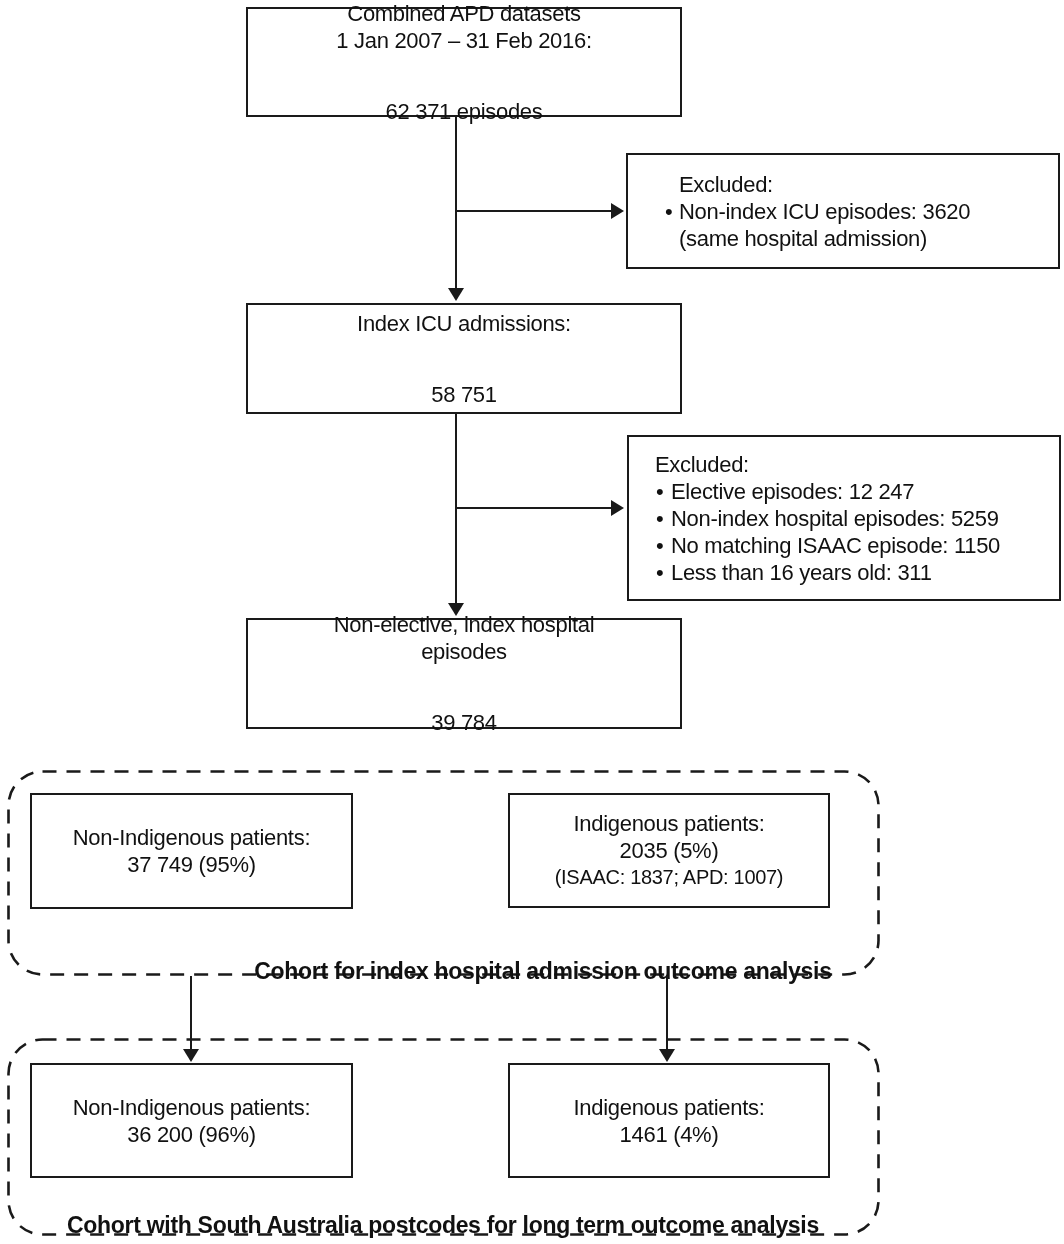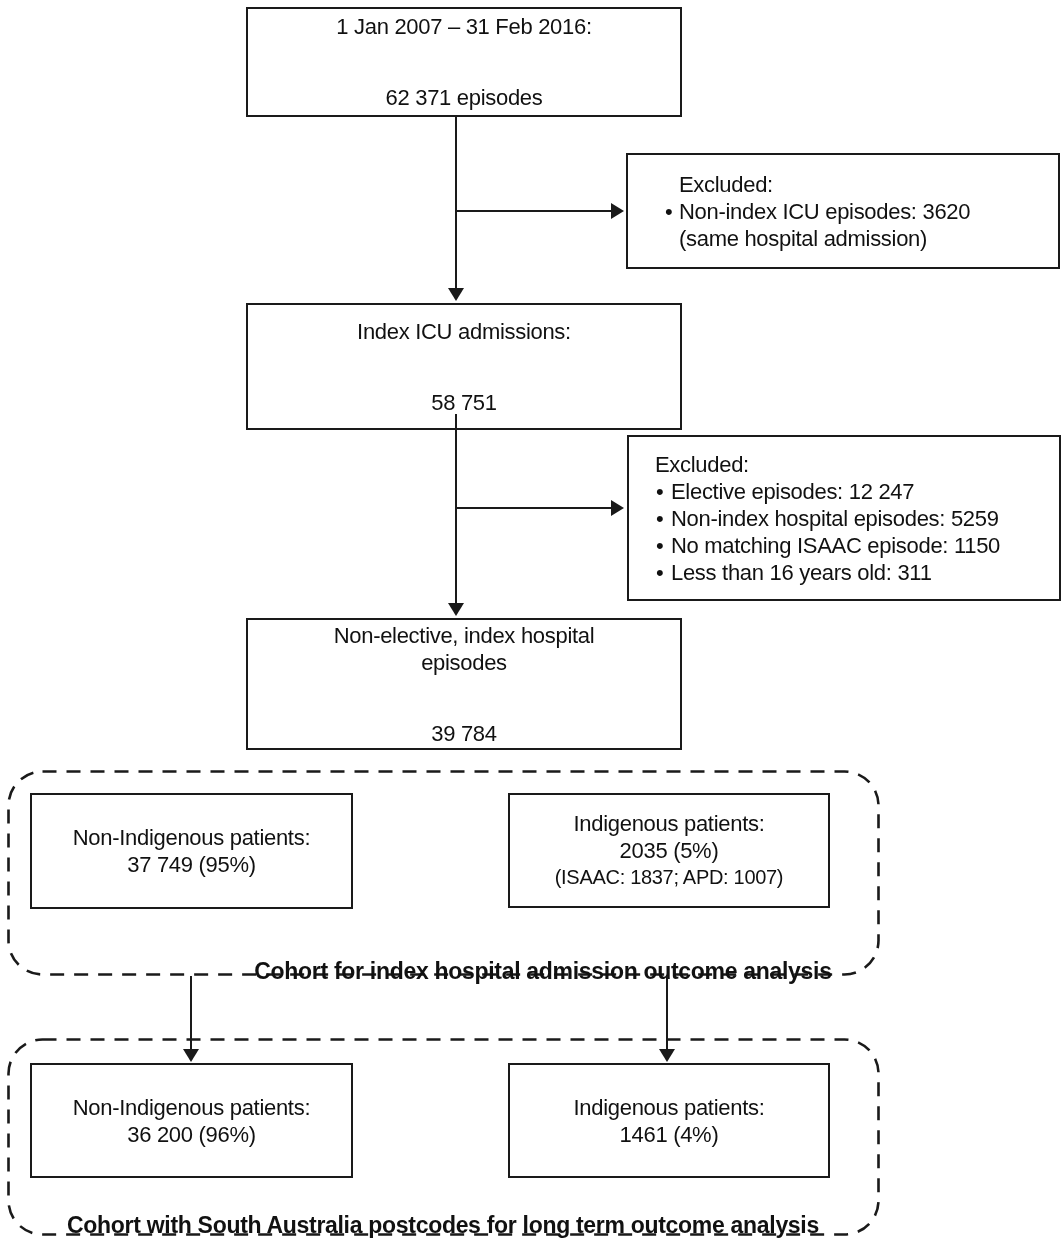--- a/index.html
+++ b/index.html
@@ -88,6 +88,7 @@
   </svg>
 
   <div class="box center" style="left:246px; top:7px; width:436px; height:110px;">
+    <div class="line">Combined APD datasets</div>
     <div class="line">1 Jan 2007 – 31 Feb 2016:</div>
     <div class="line bold">62 371 episodes</div>
   </div>

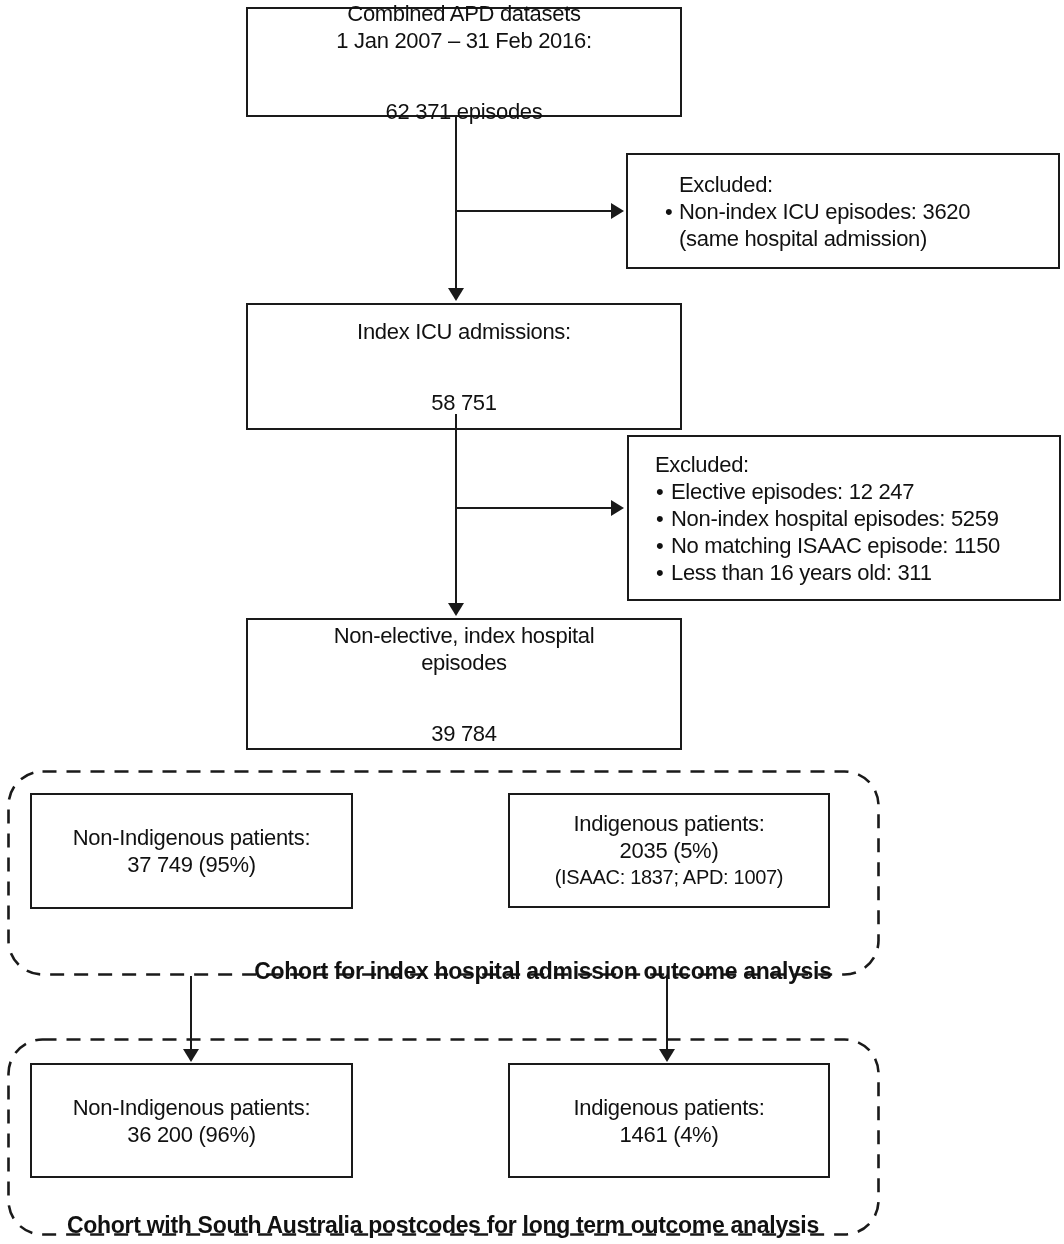--- a/index.html
+++ b/index.html
@@ -105,7 +105,7 @@
     <div class="line">(same hospital admission)</div>
   </div>
 
-  <div class="box center" style="left:246px; top:303px; width:436px; height:127px;">
+  <div class="box center" style="left:246px; top:303px; width:436px; height:111px;">
     <div class="line">Index ICU admissions:</div>
     <div class="line bold">58 751</div>
   </div>

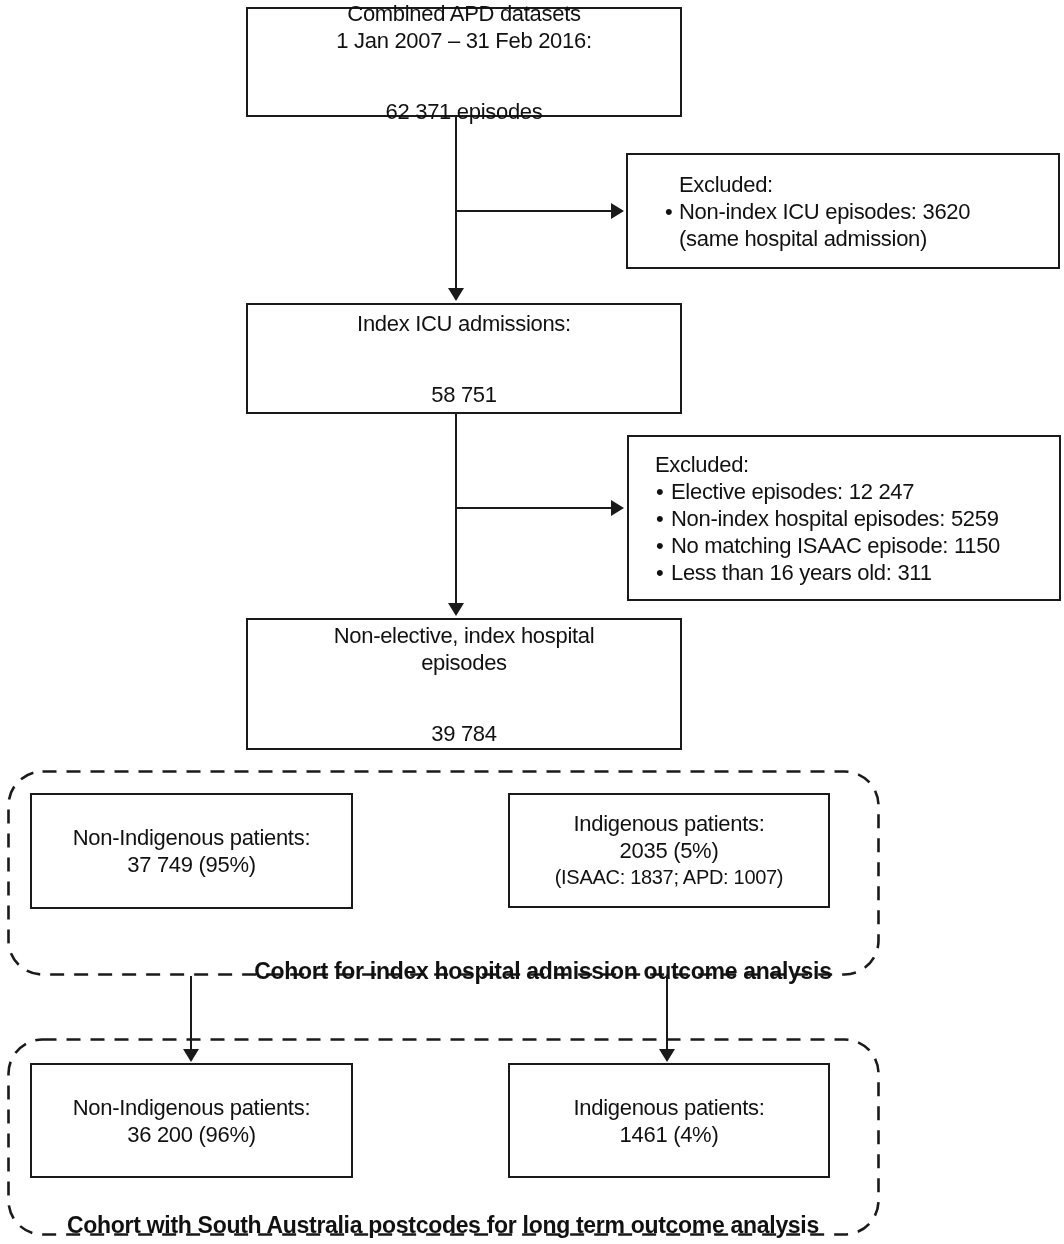--- a/index.html
+++ b/index.html
@@ -124,7 +124,7 @@
     <div class="line lead">Less than 16 years old: 311</div>
   </div>
 
-  <div class="box center" style="left:246px; top:618px; width:436px; height:132px;">
+  <div class="box center" style="left:246px; top:618px; width:436px; height:111px;">
     <div class="line">Non-elective, index hospital</div>
     <div class="line">episodes</div>
     <div class="line bold">39 784</div>

